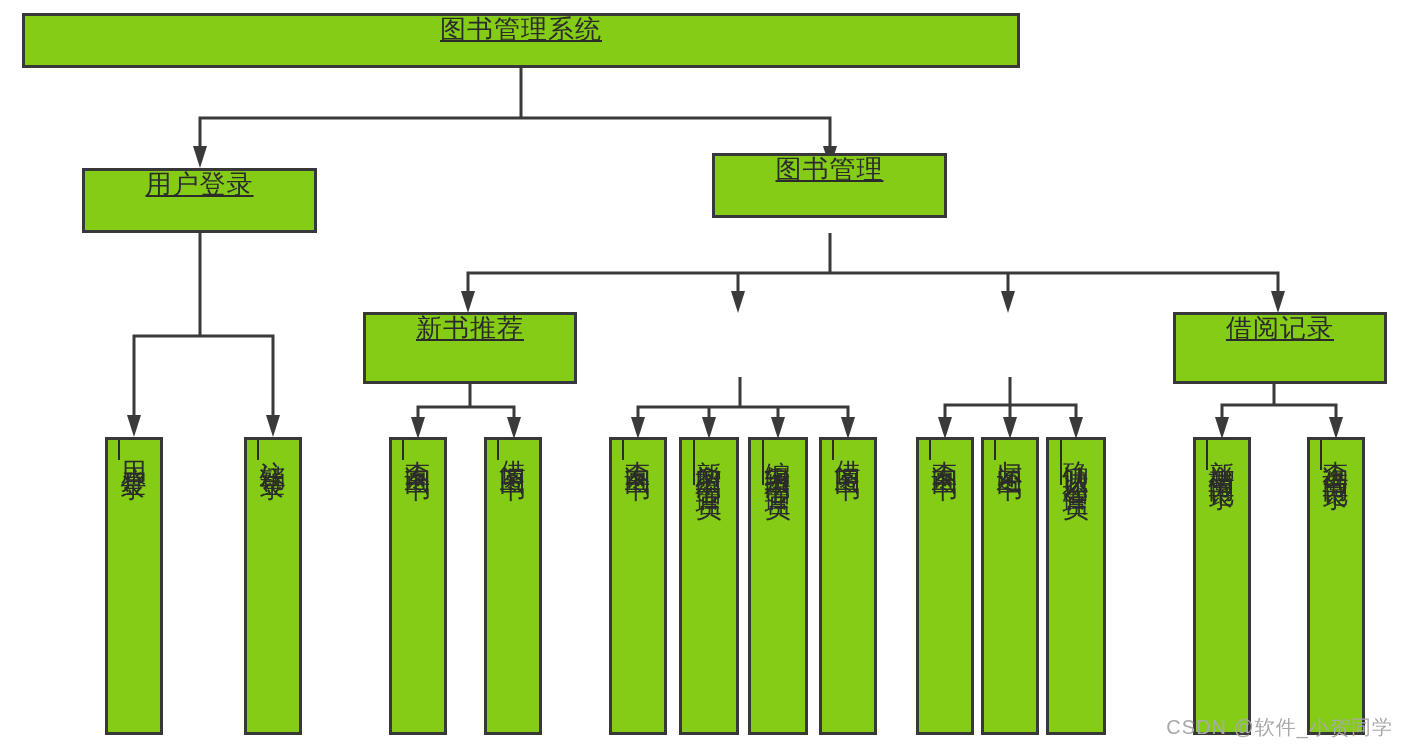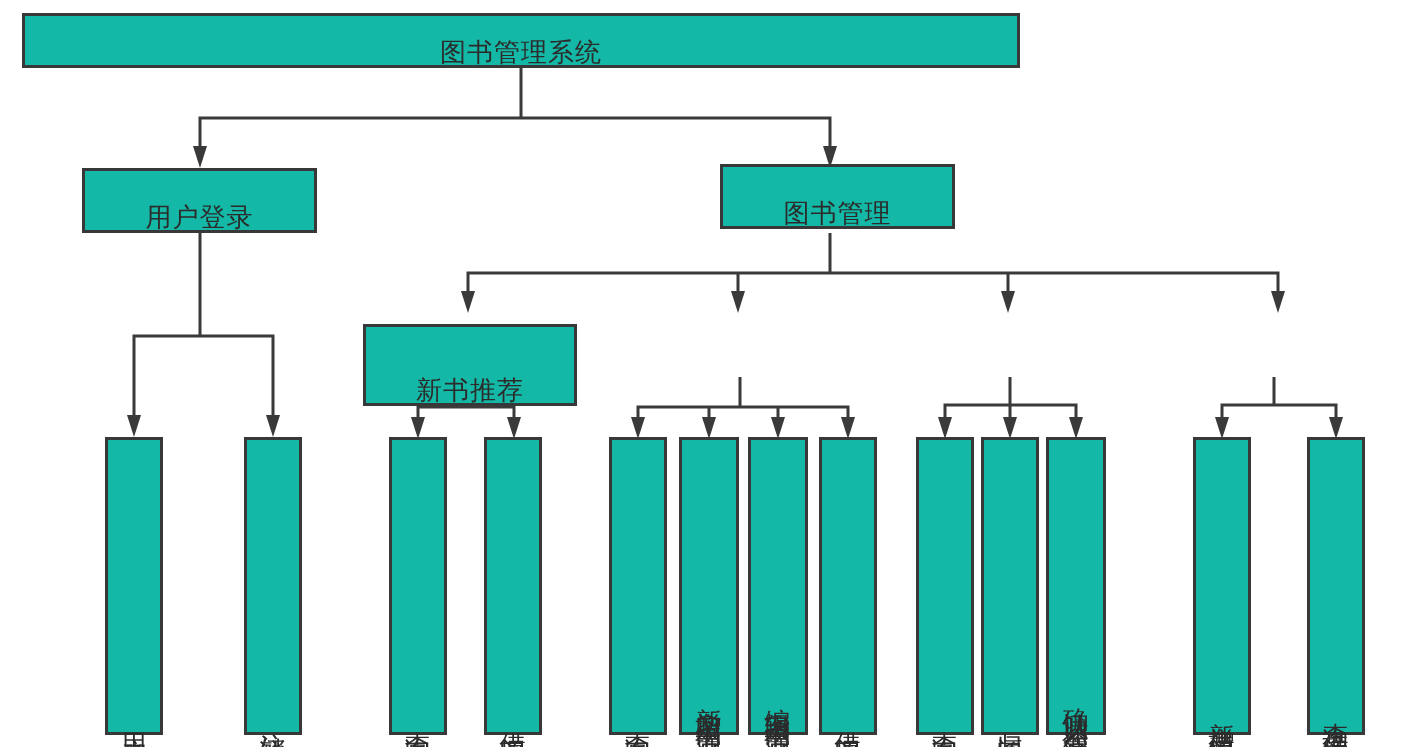--- a/index.html
+++ b/index.html
@@ -22,11 +22,12 @@
     position: absolute;
     box-sizing: border-box;
     border: 3px solid #383838;
-    background: #14b8a6;
+    background: #84cc16;
     display: flex;
-    align-items: flex-end;
+    align-items: flex-start;
     justify-content: center;
     color: #2b2b2b;
+    text-decoration: underline;
   }
   .node-h span {
     font-size: 26px;

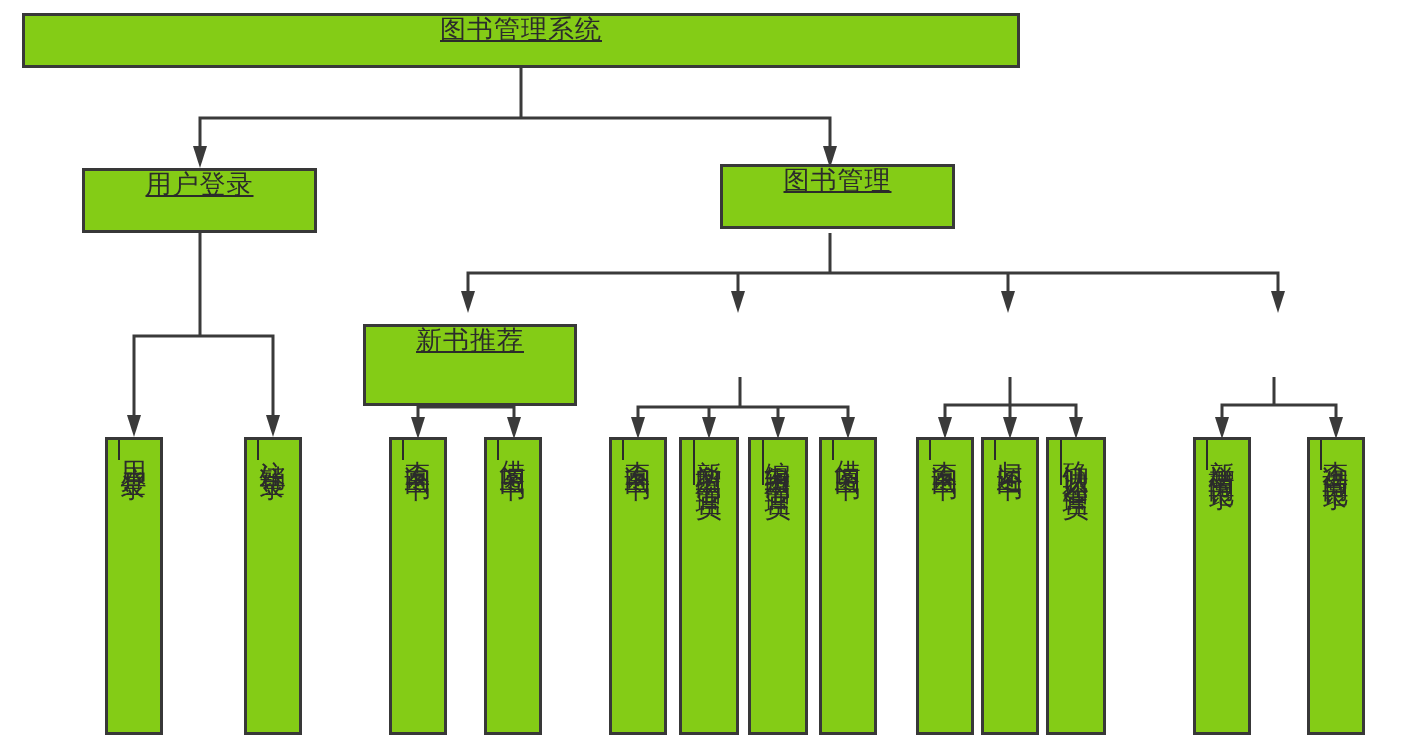--- a/index.html
+++ b/index.html
@@ -43,7 +43,7 @@
   }
   .root  { left: 22px;  top: 13px;  width: 998px; height: 55px; }
   .l2a   { left: 82px;  top: 168px; width: 235px; height: 65px; }
-  .l2b   { left: 712px; top: 164px; width: 235px; height: 65px; margin-left: 8px; }
+  .l2b   { left: 712px; top: 153px; width: 235px; height: 65px; }
   .l3    { top: 324px; width: 214px; height: 82px; }
   .l3a { left: 363px; }  .l3b { left: 633px; }
   .l3c { left: 903px; }  .l3d { left: 1173px; }

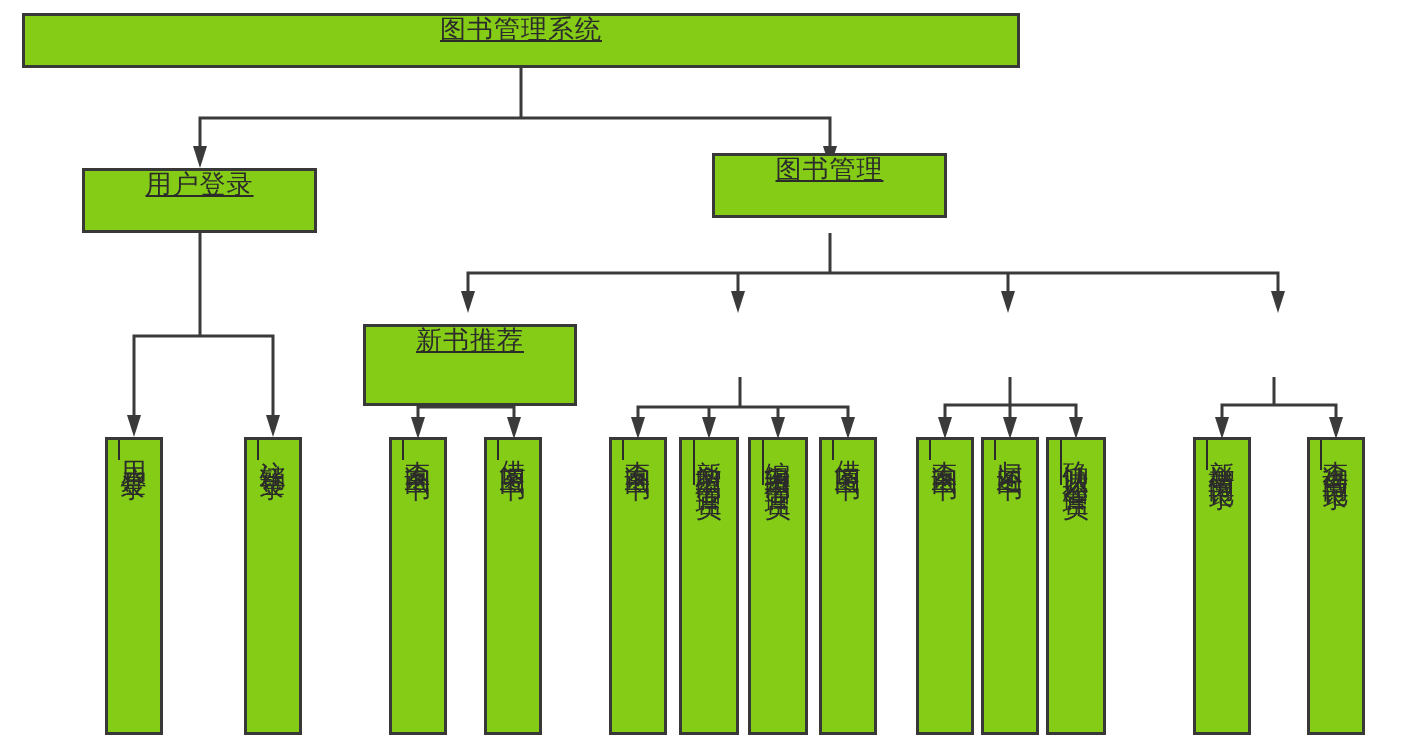--- a/index.html
+++ b/index.html
@@ -44,7 +44,7 @@
   .root  { left: 22px;  top: 13px;  width: 998px; height: 55px; }
   .l2a   { left: 82px;  top: 168px; width: 235px; height: 65px; }
   .l2b   { left: 712px; top: 153px; width: 235px; height: 65px; }
-  .l3    { top: 324px; width: 214px; height: 82px; }
+  .l3    { top: 312px; width: 214px; height: 72px; }
   .l3a { left: 363px; }  .l3b { left: 633px; }
   .l3c { left: 903px; }  .l3d { left: 1173px; }
   .leaf  { top: 437px; width: 58px; height: 298px; }

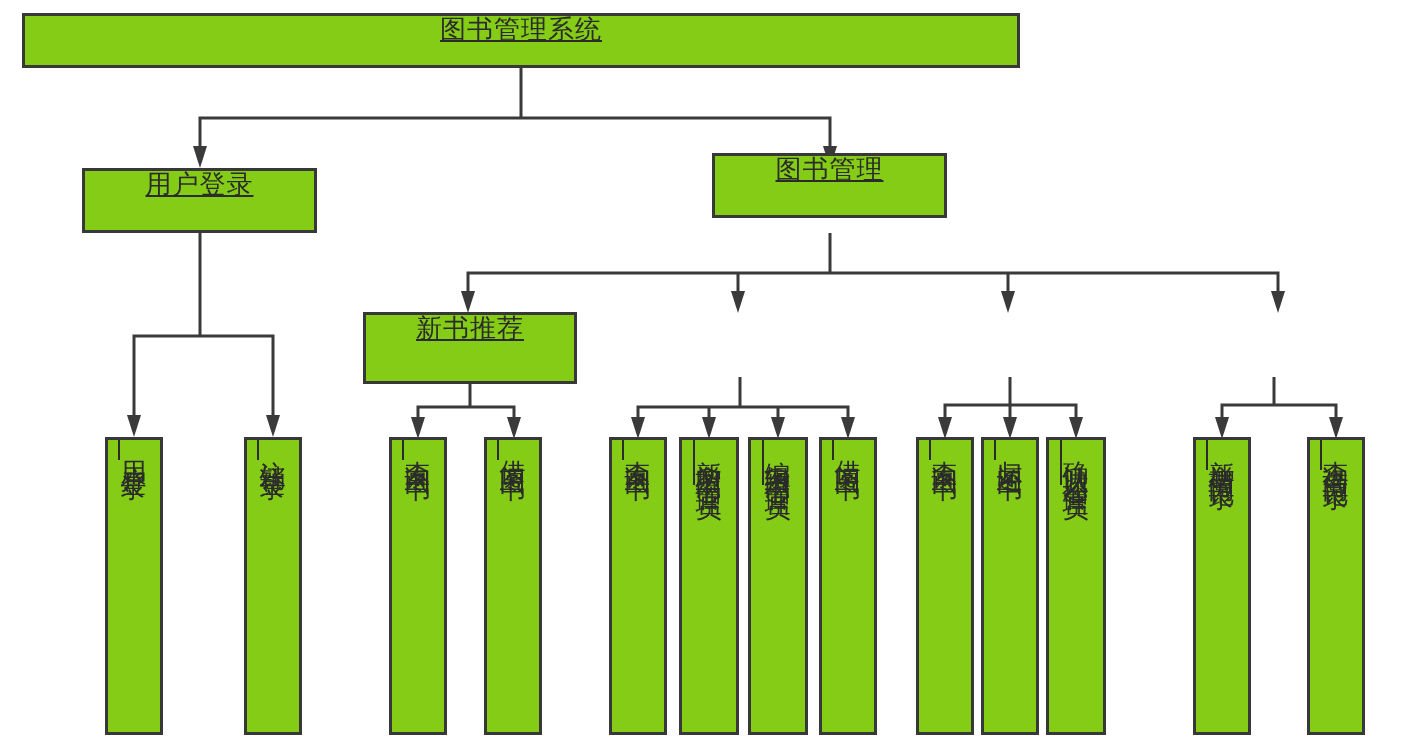--- a/index.html
+++ b/index.html
@@ -120,6 +120,9 @@
   <div class="node node-h l3 l3a">
     <span>新书推荐</span>
   </div>
+  <div class="node node-h l3 l3d">
+    <span>借阅记录</span>
+  </div>
 
   <div class="node node-v leaf lf1">
     <span>用户登录</span>

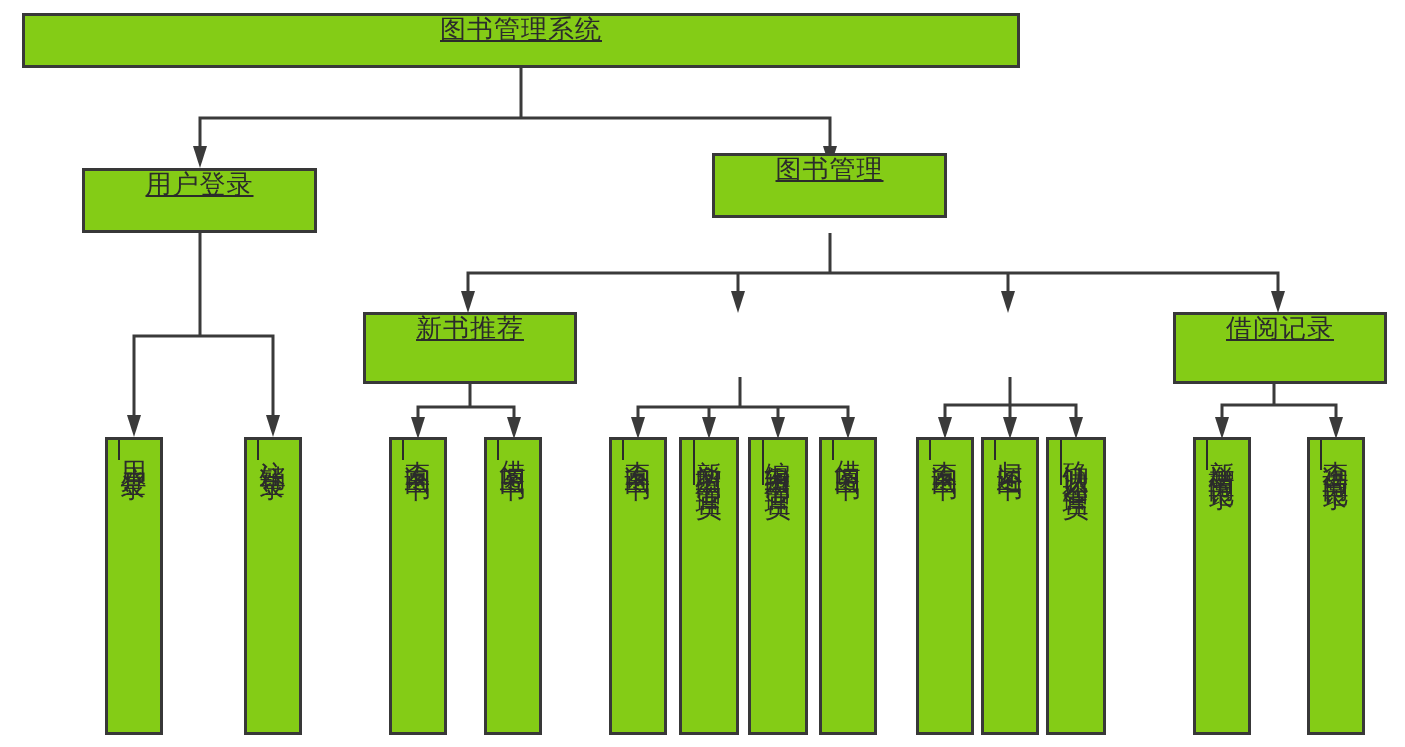--- a/index.html
+++ b/index.html
@@ -164,6 +164,7 @@
     <span>查询借阅记录</span>
   </div>
 
+  <div class="watermark">CSDN @软件_小贺同学</div>
 
 </div>
 

